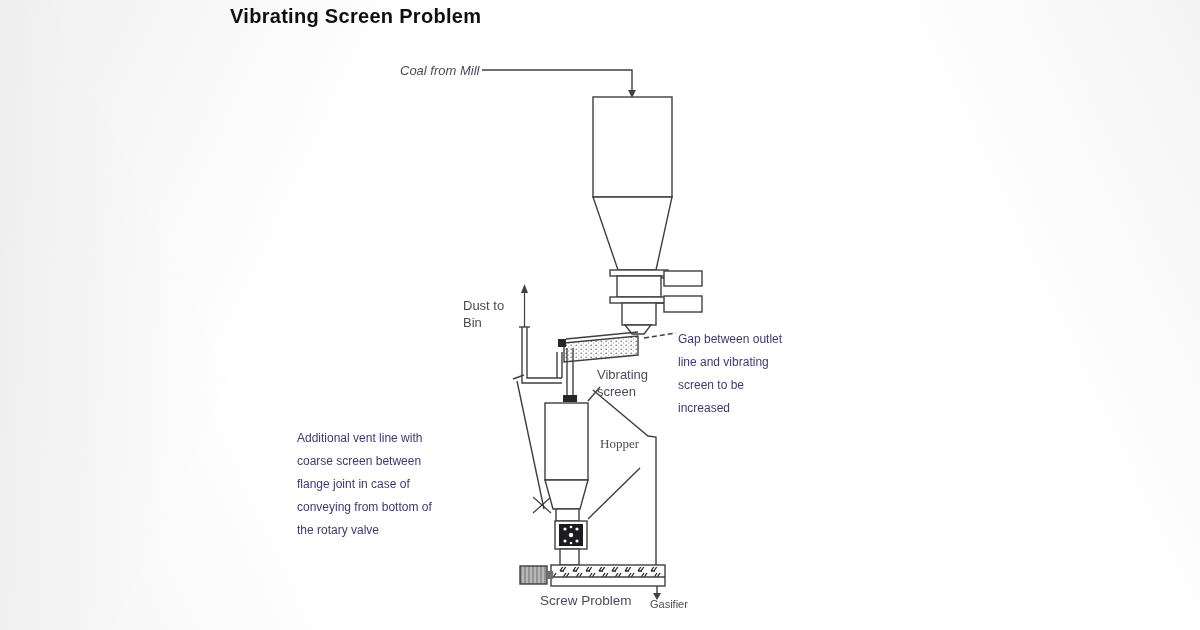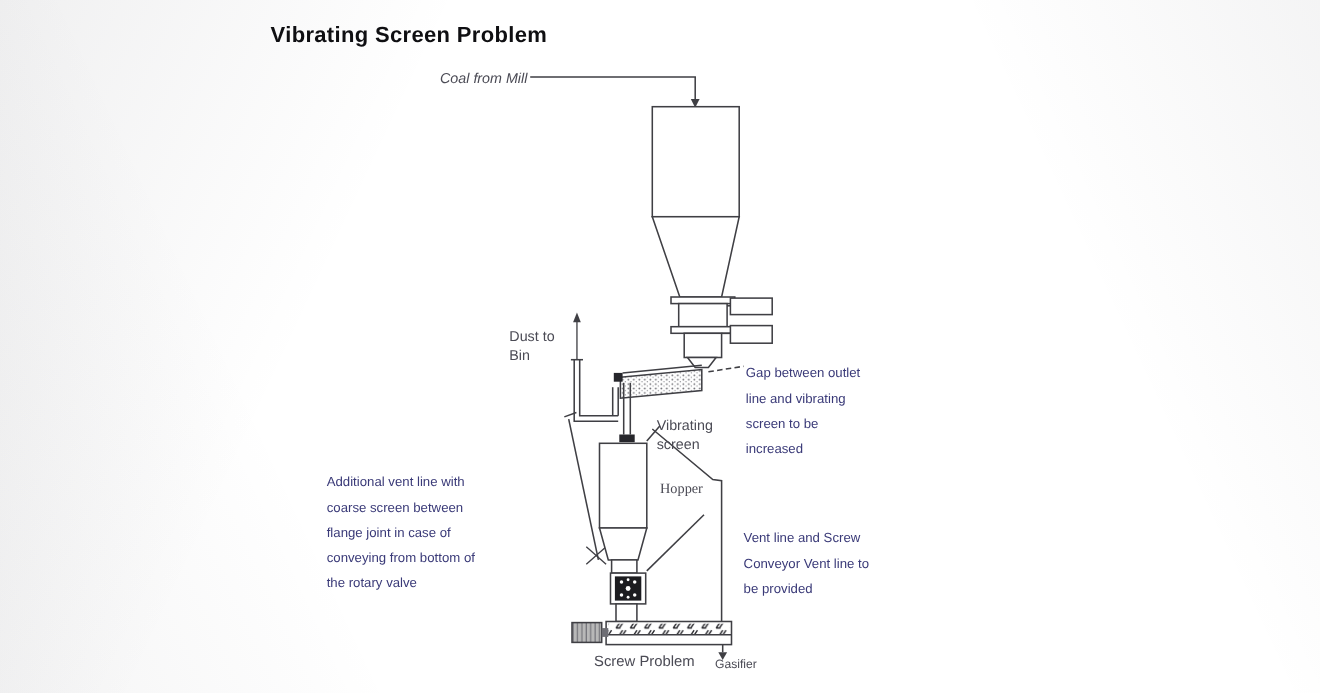--- a/index.html
+++ b/index.html
@@ -15,7 +15,7 @@
       #ffffff;
   }
   .title{
-    position:absolute;left:230px;top:5px;margin:16px;
+    position:absolute;left:230px;top:5px;margin:0;
     font-size:20px;font-weight:bold;letter-spacing:.3px;
     color:#0f0f12;
   }

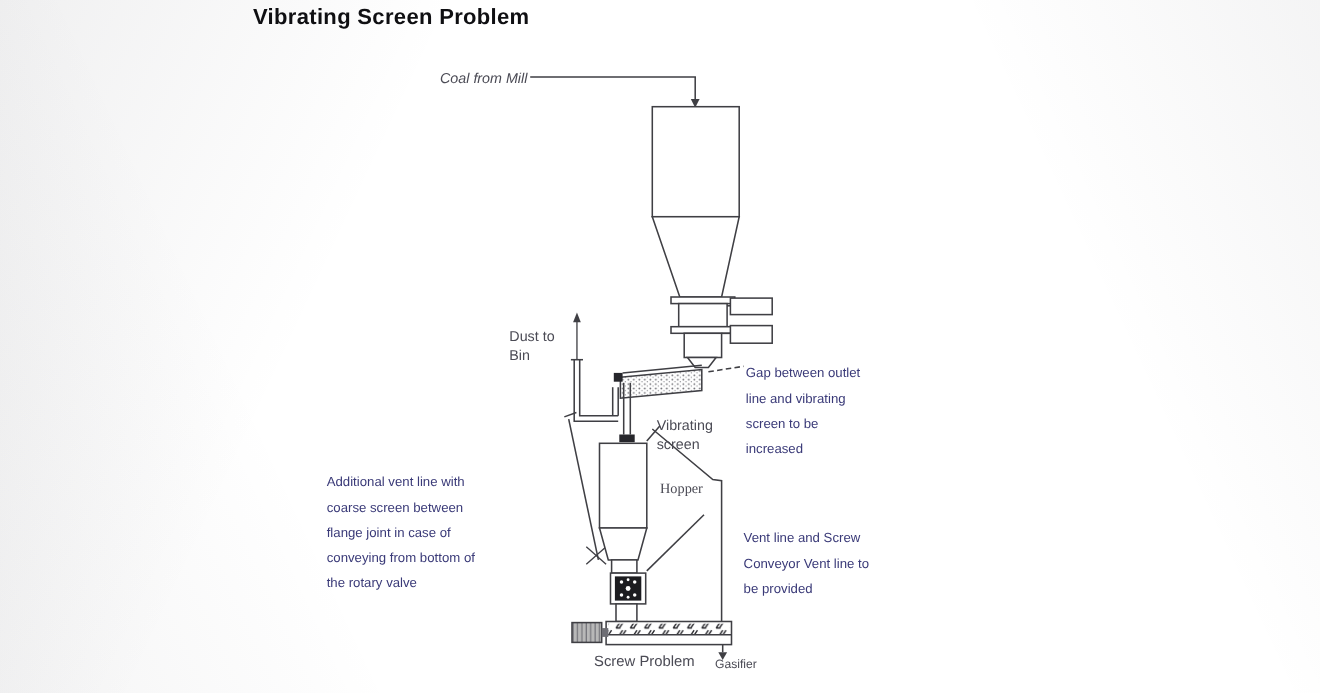--- a/index.html
+++ b/index.html
@@ -158,7 +158,7 @@
   <div class="lbl" style="left:400px;top:62px;font-style:italic;">Coal from Mill</div>
   <div class="lbl" style="left:463px;top:297px;">Dust to
 Bin</div>
-  <div class="lbl" style="left:597px;top:366px;margin-top:12px;">Vibrating
+  <div class="lbl" style="left:597px;top:366px;">Vibrating
 screen</div>
   <div class="lbl" style="left:600px;top:435px;font-family:Liberation Serif, serif;">Hopper</div>
   <div class="lbl" style="left:540px;top:592px;font-size:13.5px;">Screw Problem</div>

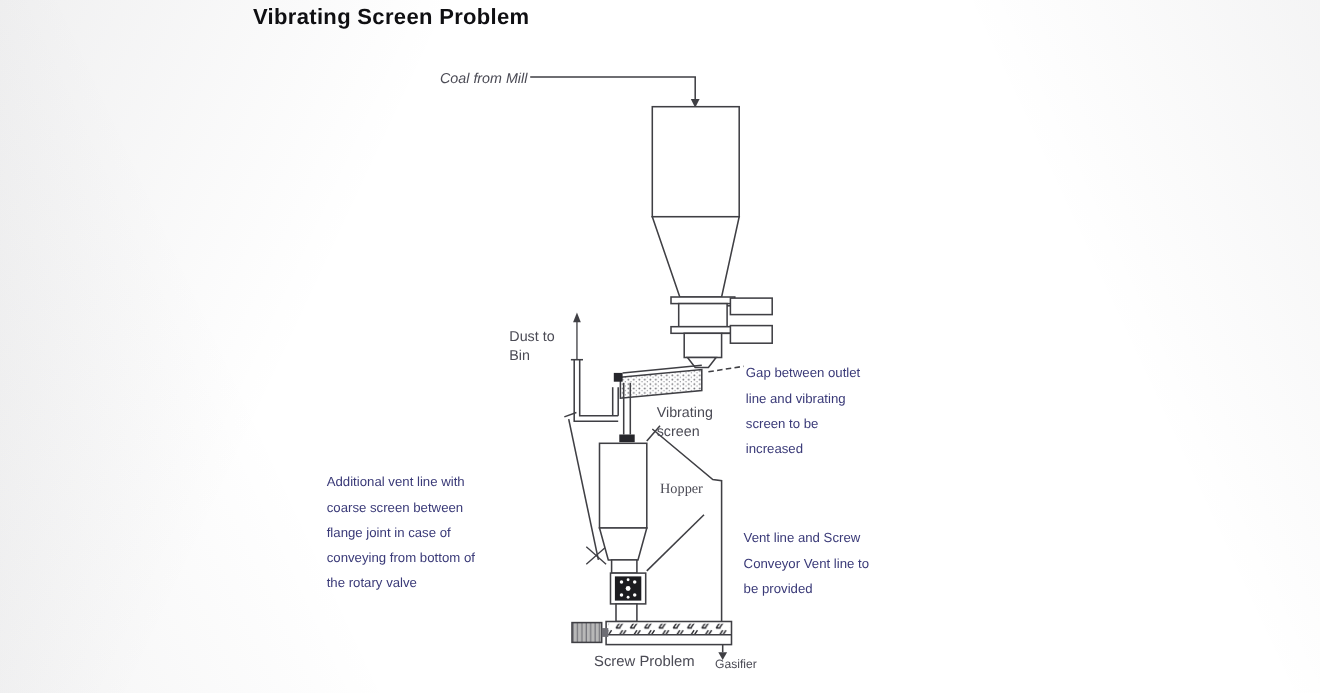--- a/index.html
+++ b/index.html
@@ -173,9 +173,6 @@
 flange joint in case of
 conveying from bottom of
 the rotary valve</div>
-  <div class="ann" style="left:676px;top:478px;width:190px;">Vent line and Screw
-Conveyor Vent line to
-be provided</div>
 
 </div>
 

